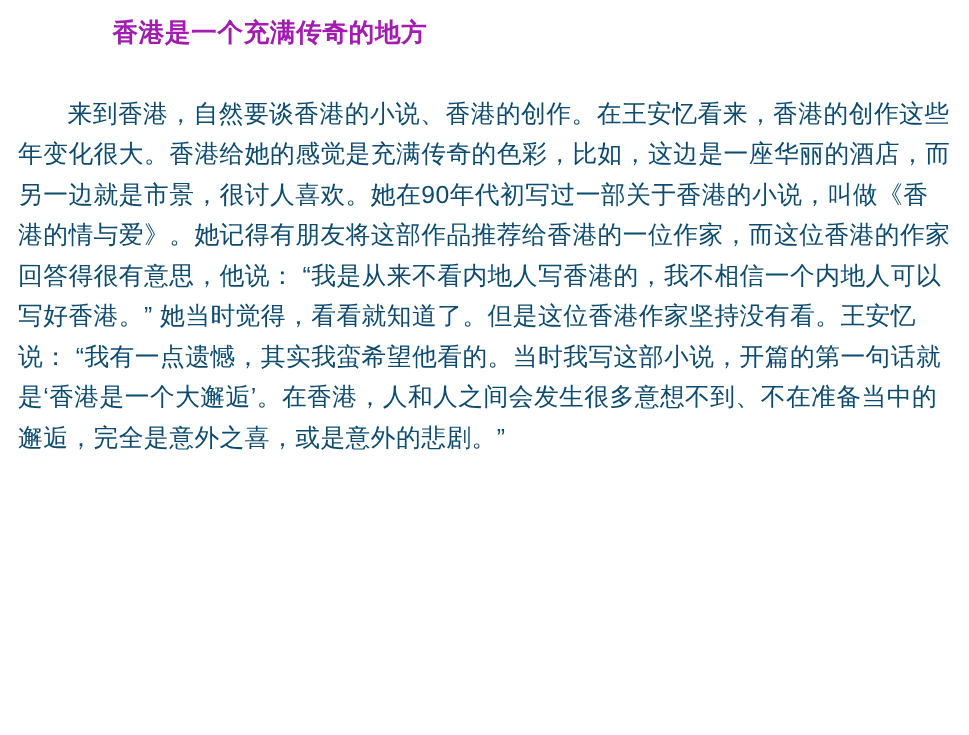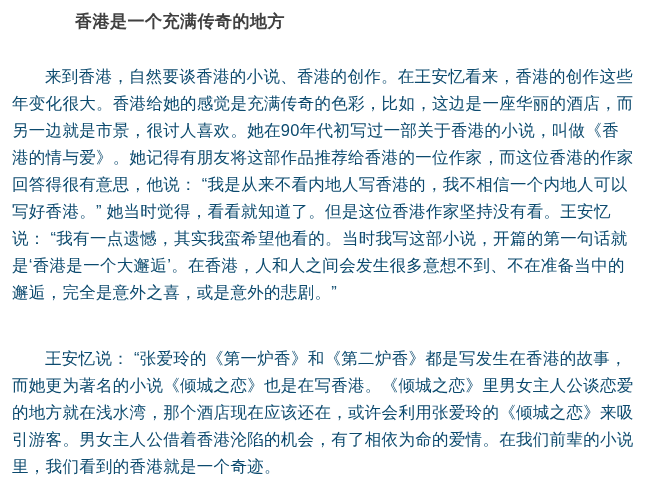--- a/index.html
+++ b/index.html
@@ -22,7 +22,7 @@
   .article-title {
     font-size: 17px;
     font-weight: bold;
-    color: #404040;
+    color: #a21caf;
     line-height: 24px;
     margin: 10px 0 0 75px;
     letter-spacing: 0.5px;

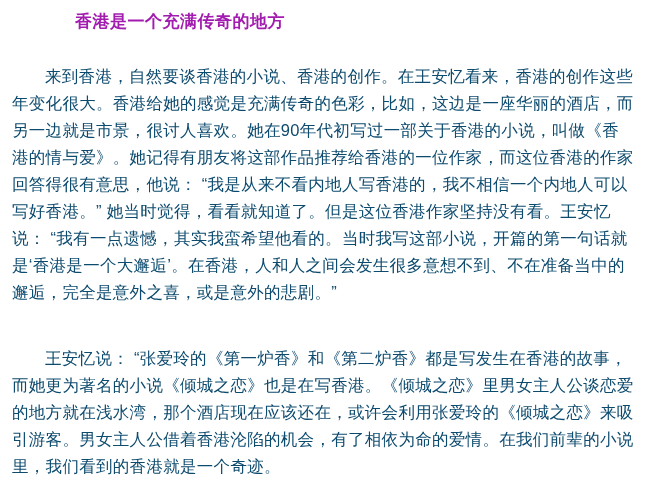--- a/index.html
+++ b/index.html
@@ -51,7 +51,6 @@
 
   <p class="para para-1">来到香港，自然要谈香港的小说、香港的创作。在王安忆看来，香港的创作这些年变化很大。香港给她的感觉是充满传奇的色彩，比如，这边是一座华丽的酒店，而另一边就是市景，很讨人喜欢。她在90年代初写过一部关于香港的小说，叫做《香港的情与爱》。她记得有朋友将这部作品推荐给香港的一位作家，而这位香港的作家回答得很有意思，他说： “我是从来不看内地人写香港的，我不相信一个内地人可以写好香港。” 她当时觉得，看看就知道了。但是这位香港作家坚持没有看。王安忆说： “我有一点遗憾，其实我蛮希望他看的。当时我写这部小说，开篇的第一句话就是‘香港是一个大邂逅’。在香港，人和人之间会发生很多意想不到、不在准备当中的邂逅，完全是意外之喜，或是意外的悲剧。”</p>
 
-  <p class="para para-2">王安忆说： “张爱玲的《第一炉香》和《第二炉香》都是写发生在香港的故事，而她更为著名的小说《倾城之恋》也是在写香港。《倾城之恋》里男女主人公谈恋爱的地方就在浅水湾，那个酒店现在应该还在，或许会利用张爱玲的《倾城之恋》来吸引游客。男女主人公借着香港沦陷的机会，有了相依为命的爱情。在我们前辈的小说里，我们看到的香港就是一个奇迹。</p>
 </div>
 
 </body></html>

